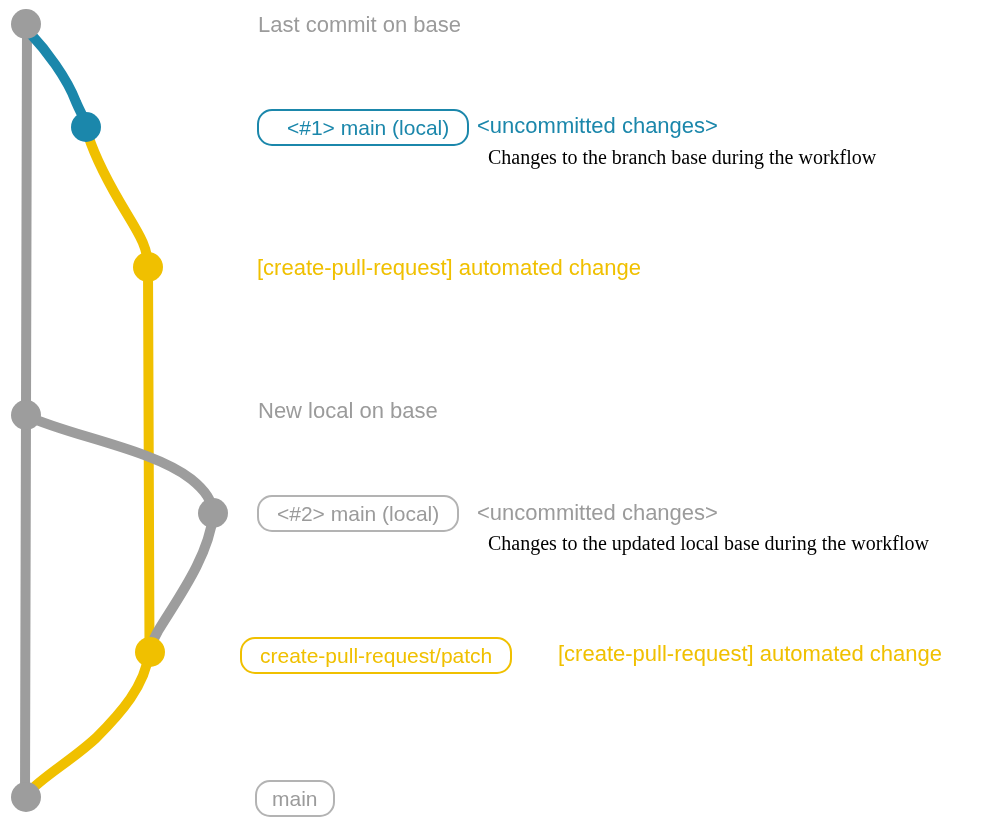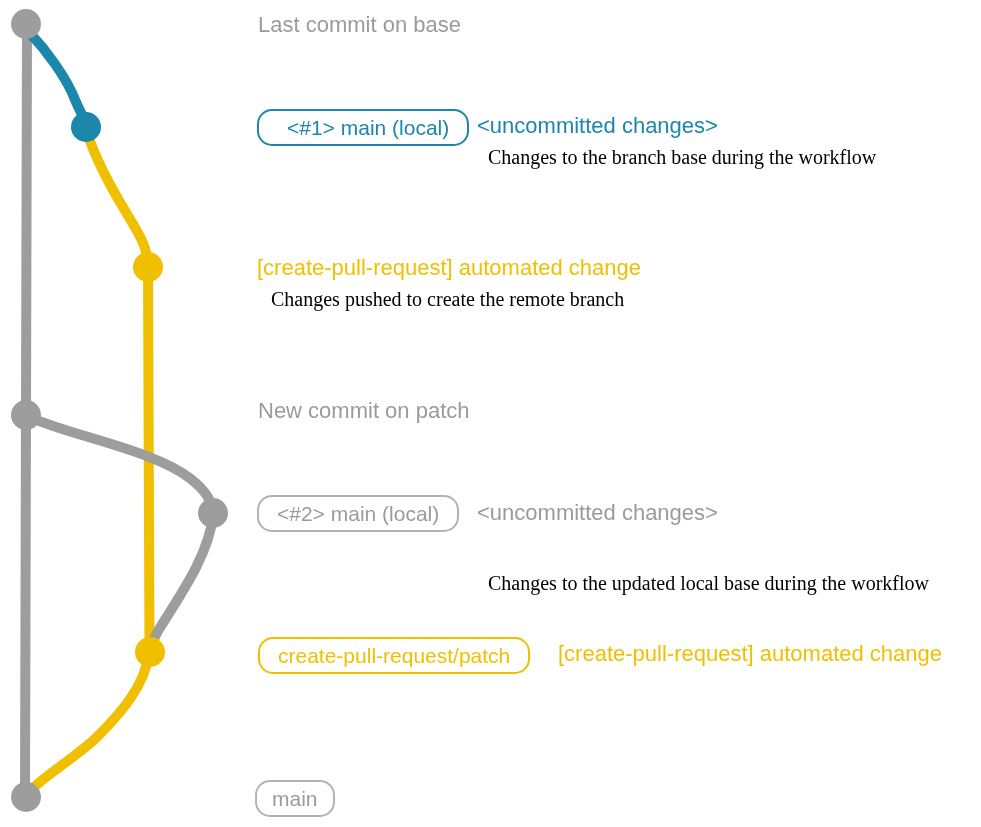--- a/index.html
+++ b/index.html
@@ -66,7 +66,6 @@
   <div class="abs note" style="left:488px;top:146px;">Changes to the branch base during the workflow</div>
 
   <div class="abs lbl-yellow" style="left:257px;top:256px;">[create-pull-request] automated change</div>
-  <div class="abs note" style="left:271px;top:288px;">Changes pushed to create the remote branch</div>
 
   <div class="abs lbl-gray" style="left:258px;top:399px;">New commit on patch</div>
 

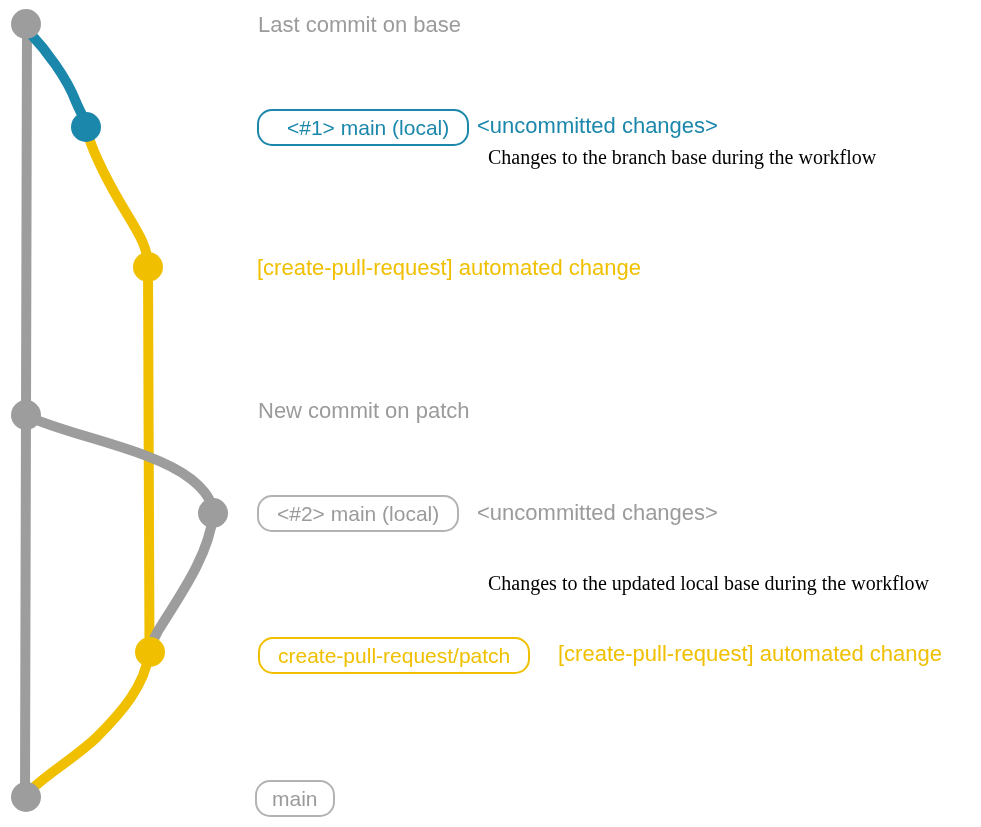--- a/index.html
+++ b/index.html
@@ -67,7 +67,7 @@
 
   <div class="abs lbl-yellow" style="left:257px;top:256px;">[create-pull-request] automated change</div>
 
-  <div class="abs lbl-gray" style="left:258px;top:399px;">New commit on patch</div>
+  <div class="abs lbl-gray" style="left:258px;top:399px;">New local on base</div>
 
   <div class="abs badge badge-gray" style="left:257px;top:495px;">&lt;#2&gt; main (local)</div>
   <div class="abs lbl-gray" style="left:477px;top:501px;">&lt;uncommitted changes&gt;</div>

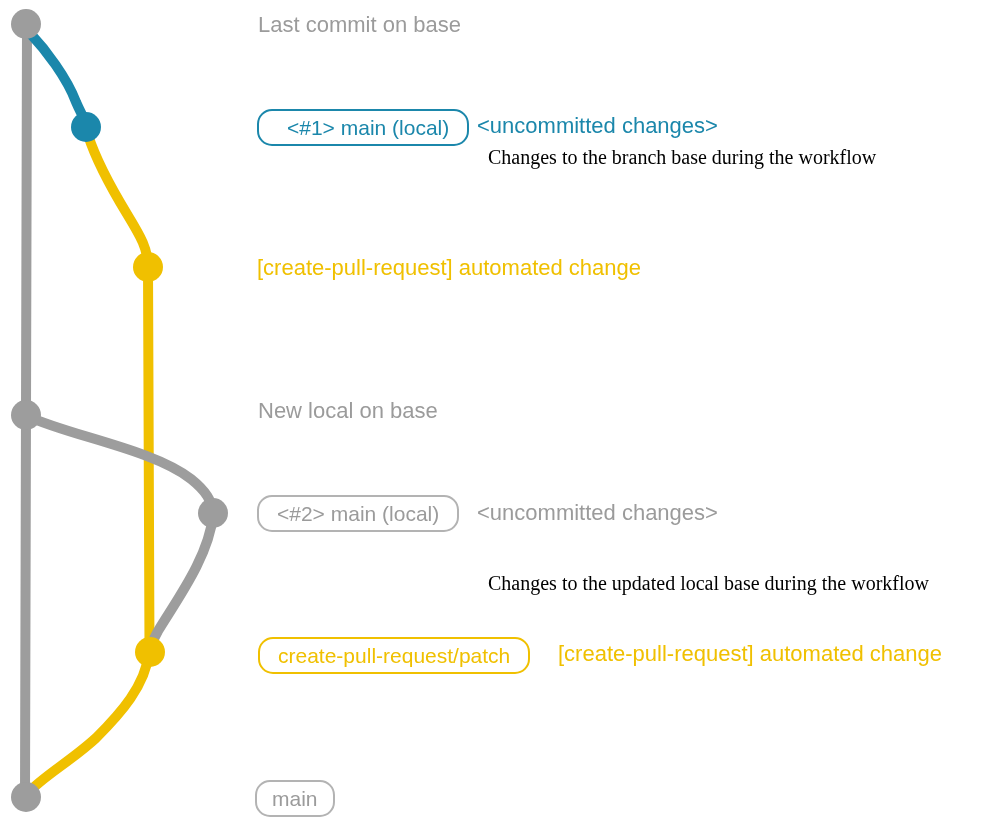--- a/index.html
+++ b/index.html
@@ -71,7 +71,7 @@
 
   <div class="abs badge badge-gray" style="left:257px;top:495px;">&lt;#2&gt; main (local)</div>
   <div class="abs lbl-gray" style="left:477px;top:501px;">&lt;uncommitted changes&gt;</div>
-  <div class="abs note" style="left:488px;top:532px;margin-top:40px;">Changes to the updated local base during the workflow</div>
+  <div class="abs note" style="left:488px;top:532px;">Changes to the updated local base during the workflow</div>
 
   <div class="abs badge badge-yellow" style="left:258px;top:637px;">create-pull-request/patch</div>
   <div class="abs lbl-yellow" style="left:558px;top:642px;">[create-pull-request] automated change</div>

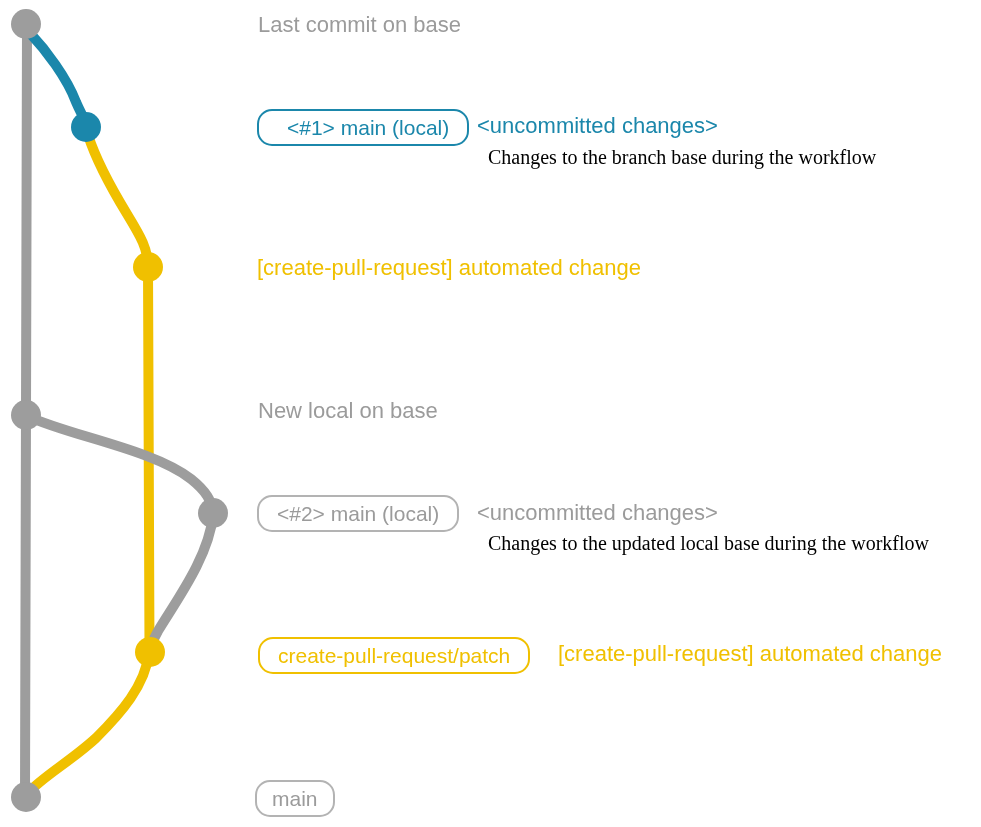--- a/index.html
+++ b/index.html
@@ -73,7 +73,7 @@
   <div class="abs lbl-gray" style="left:477px;top:501px;">&lt;uncommitted changes&gt;</div>
   <div class="abs note" style="left:488px;top:532px;">Changes to the updated local base during the workflow</div>
 
-  <div class="abs badge badge-yellow" style="left:258px;top:637px;">create-pull-request/patch</div>
+  <div class="abs badge badge-yellow" style="left:240px;top:637px;">create-pull-request/patch</div>
   <div class="abs lbl-yellow" style="left:558px;top:642px;">[create-pull-request] automated change</div>
 
   <div class="abs badge badge-gray" style="left:255px;top:780px;padding:0 15px;">main</div>

